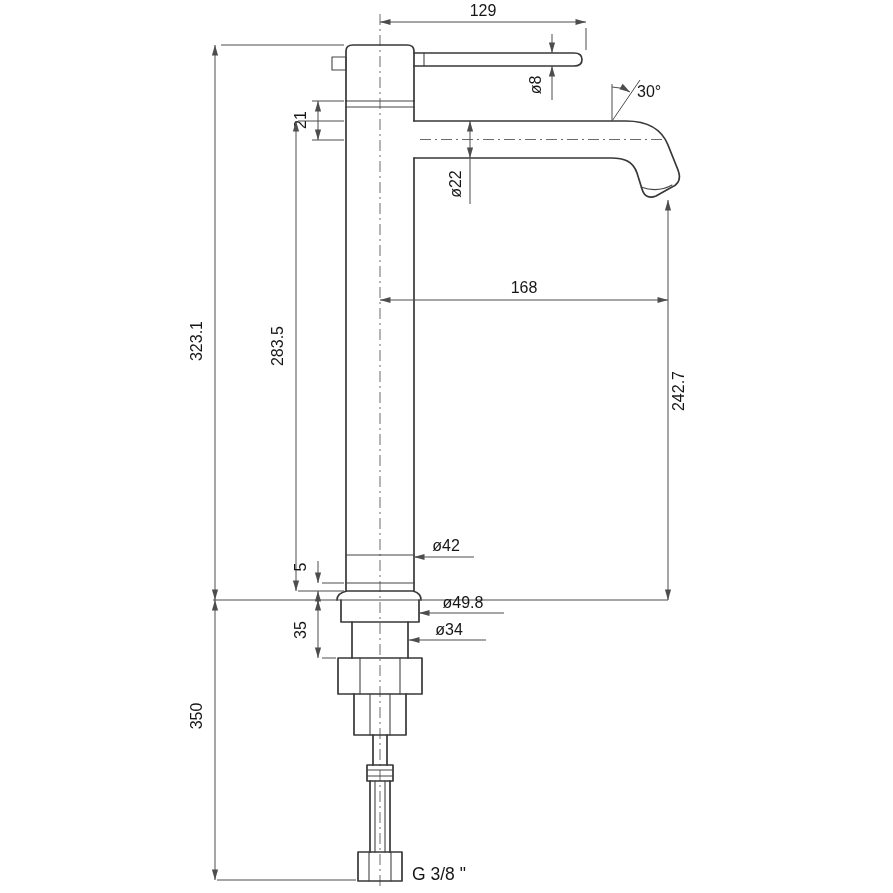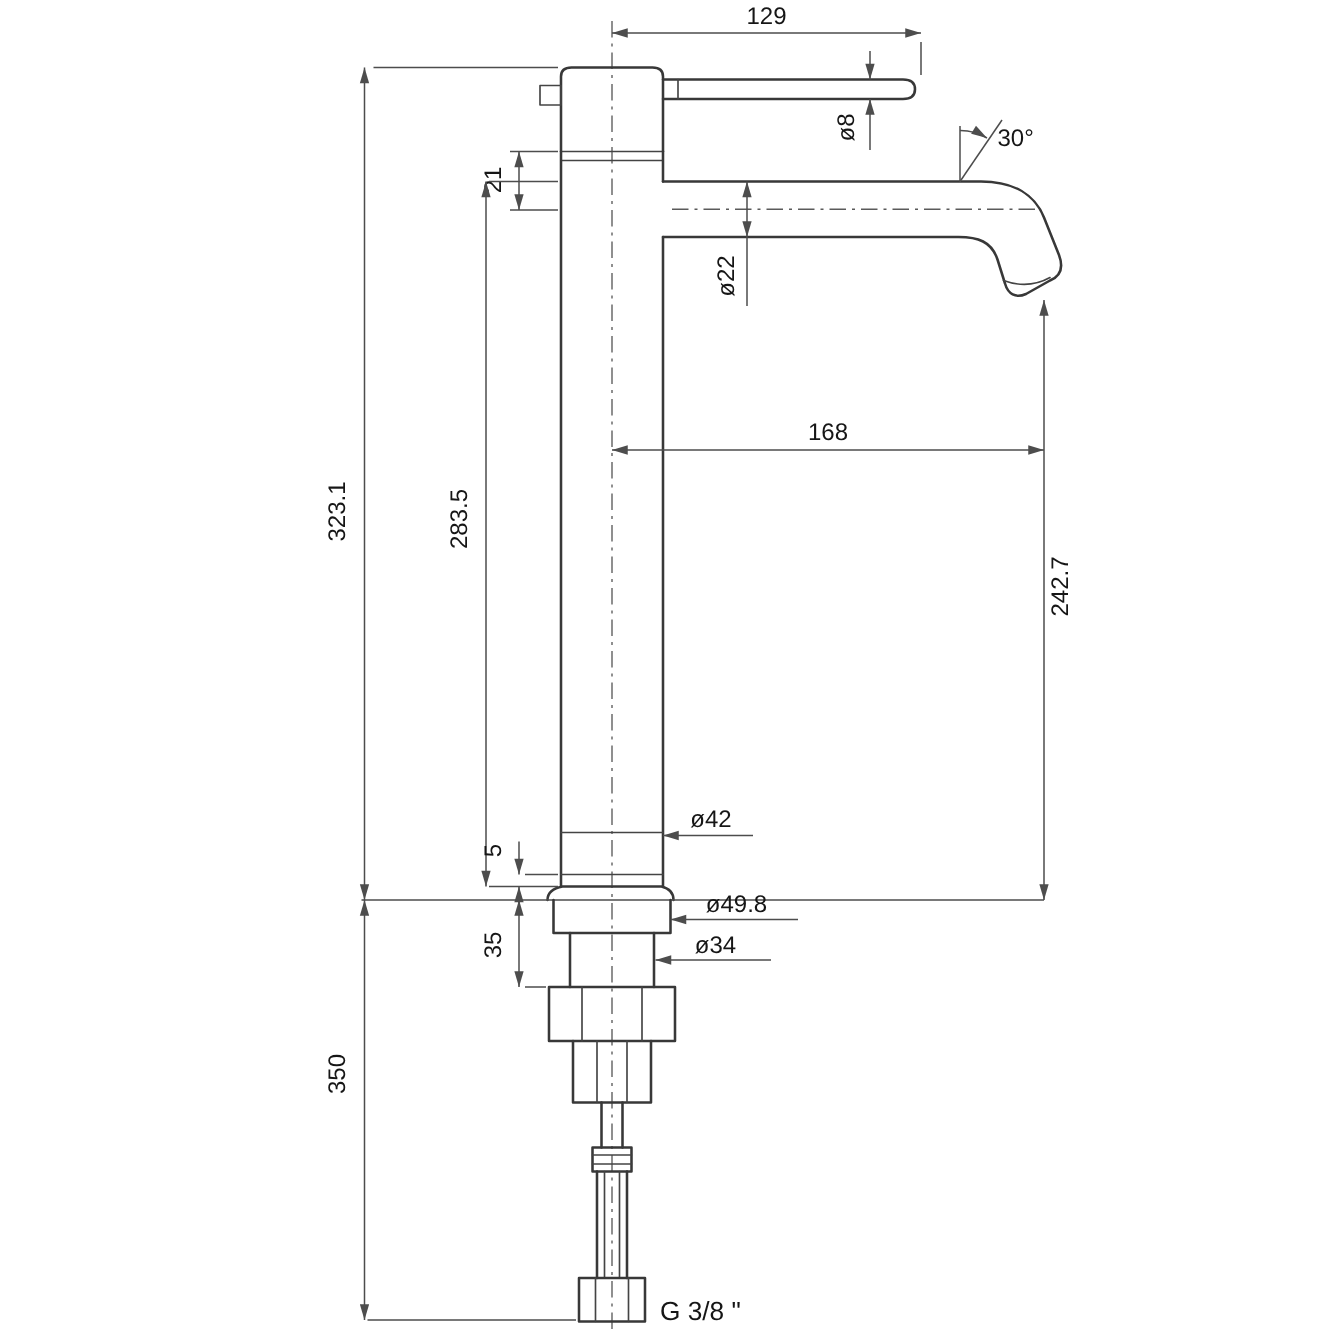--- a/index.html
+++ b/index.html
@@ -6,7 +6,6 @@
   .canvas{
     width:769px;height:893px;position:relative;background:#ffffff;overflow:hidden;
     font-family:"Liberation Sans",sans-serif;
-    padding-left:28px;
   }
   svg{display:block;}
   .ol{stroke:#383838;stroke-width:1.7;fill:none;stroke-linecap:round;stroke-linejoin:round;}

